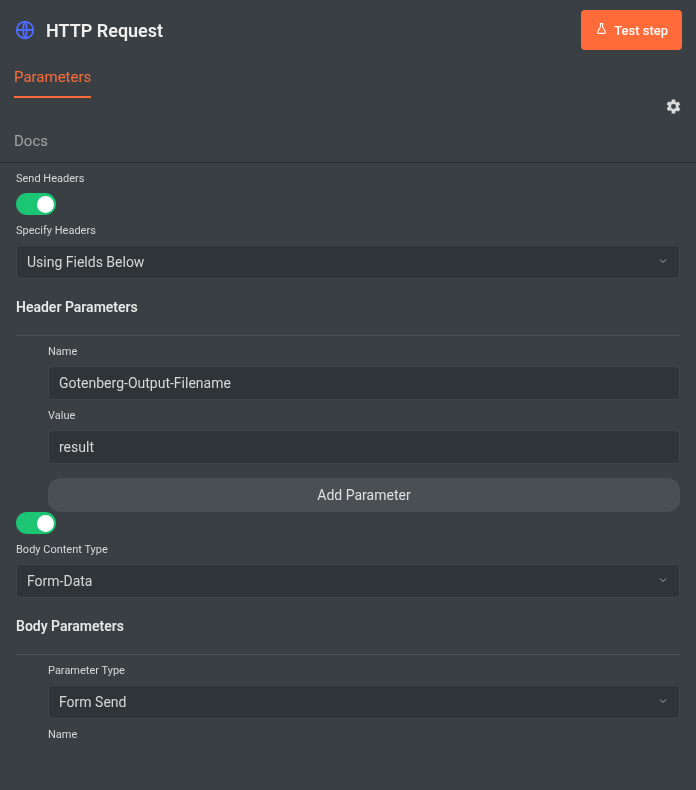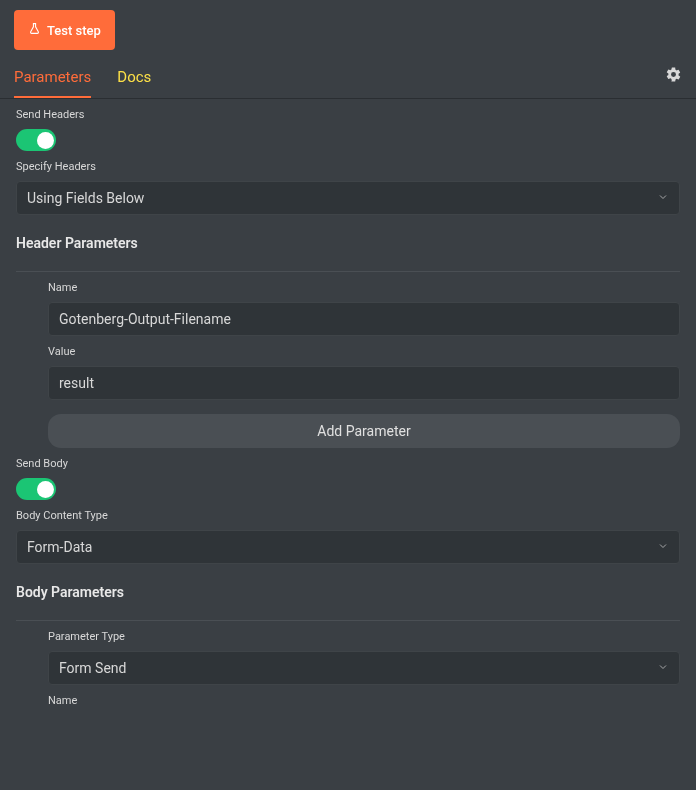--- a/index.html
+++ b/index.html
@@ -173,6 +173,15 @@
 <body>
 
 <div class="header">
+  <div class="header-left">
+    <span class="http-icon">
+      <svg width="22" height="22" viewBox="0 0 24 24" fill="none" stroke="#4d6bff" stroke-width="2">
+        <circle cx="12" cy="12" r="9"></circle>
+        <path d="M3 12h18M12 3c2.5 3 2.5 15 0 18M12 3c-2.5 3-2.5 15 0 18"></path>
+      </svg>
+    </span>
+    <span class="title">HTTP Request</span>
+  </div>
   <button class="test-btn">
     <span>
       <svg width="13" height="13" viewBox="0 0 24 24" fill="none" stroke="#fff" stroke-width="2">

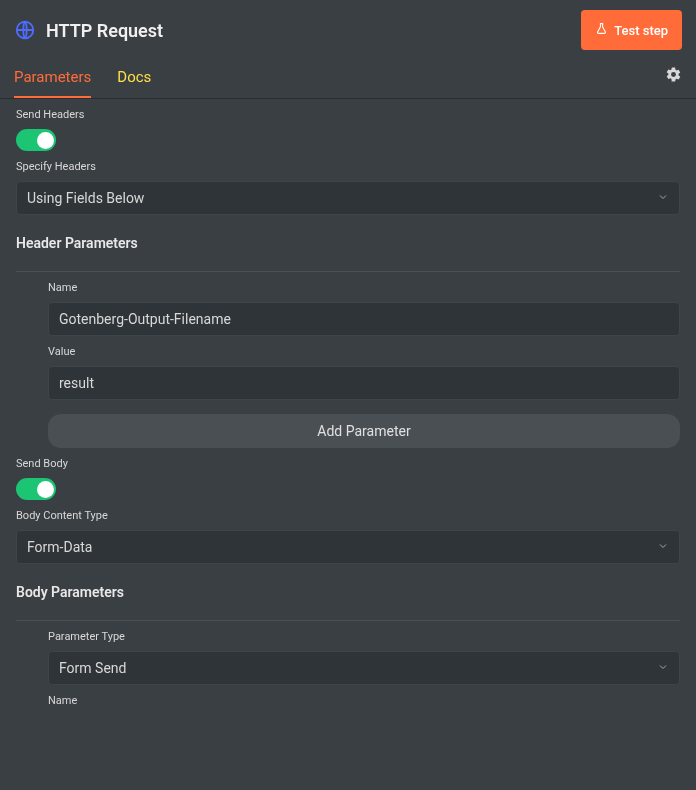--- a/index.html
+++ b/index.html
@@ -65,6 +65,7 @@
   .tabs {
     display: flex;
     gap: 26px;
+    flex-direction: column;
   }
   .tab {
     padding: 8px 0 10px 0;

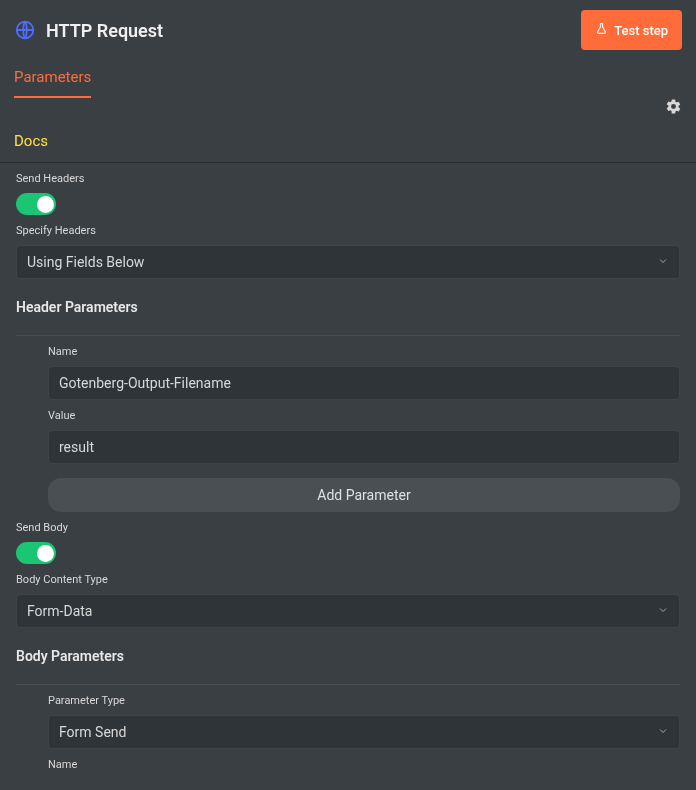--- a/index.html
+++ b/index.html
@@ -70,7 +70,7 @@
   .tab {
     padding: 8px 0 10px 0;
     font-size: 15px;
-    color: #fde047;
+    color: #a3a3a3;
     cursor: pointer;
     border-bottom: 2px solid transparent;
   }

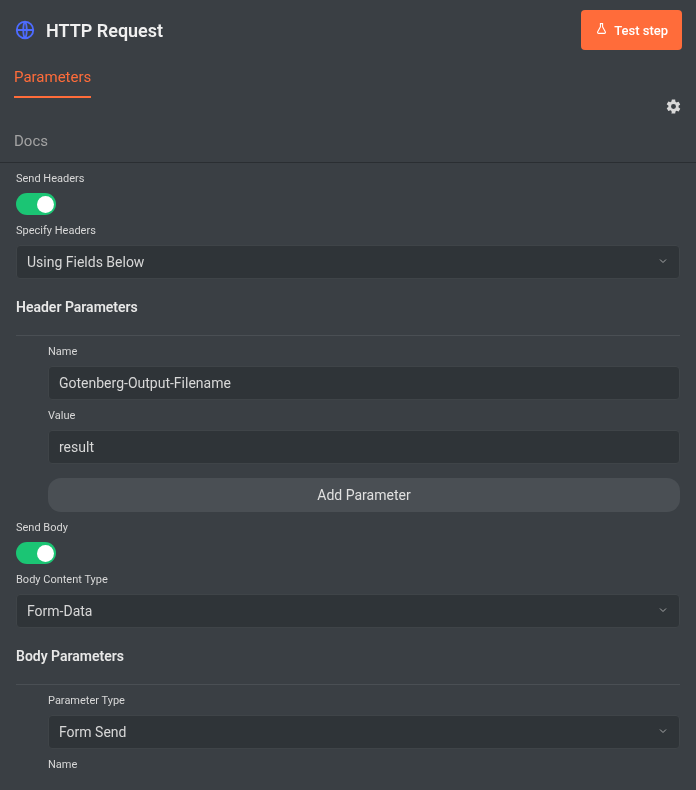--- a/index.html
+++ b/index.html
@@ -232,7 +232,6 @@
     <button class="add-btn">Add Parameter</button>
   </div>
 
-  <span class="label">Send Body</span>
   <div class="toggle"></div>
 
   <span class="label">Body Content Type</span>

